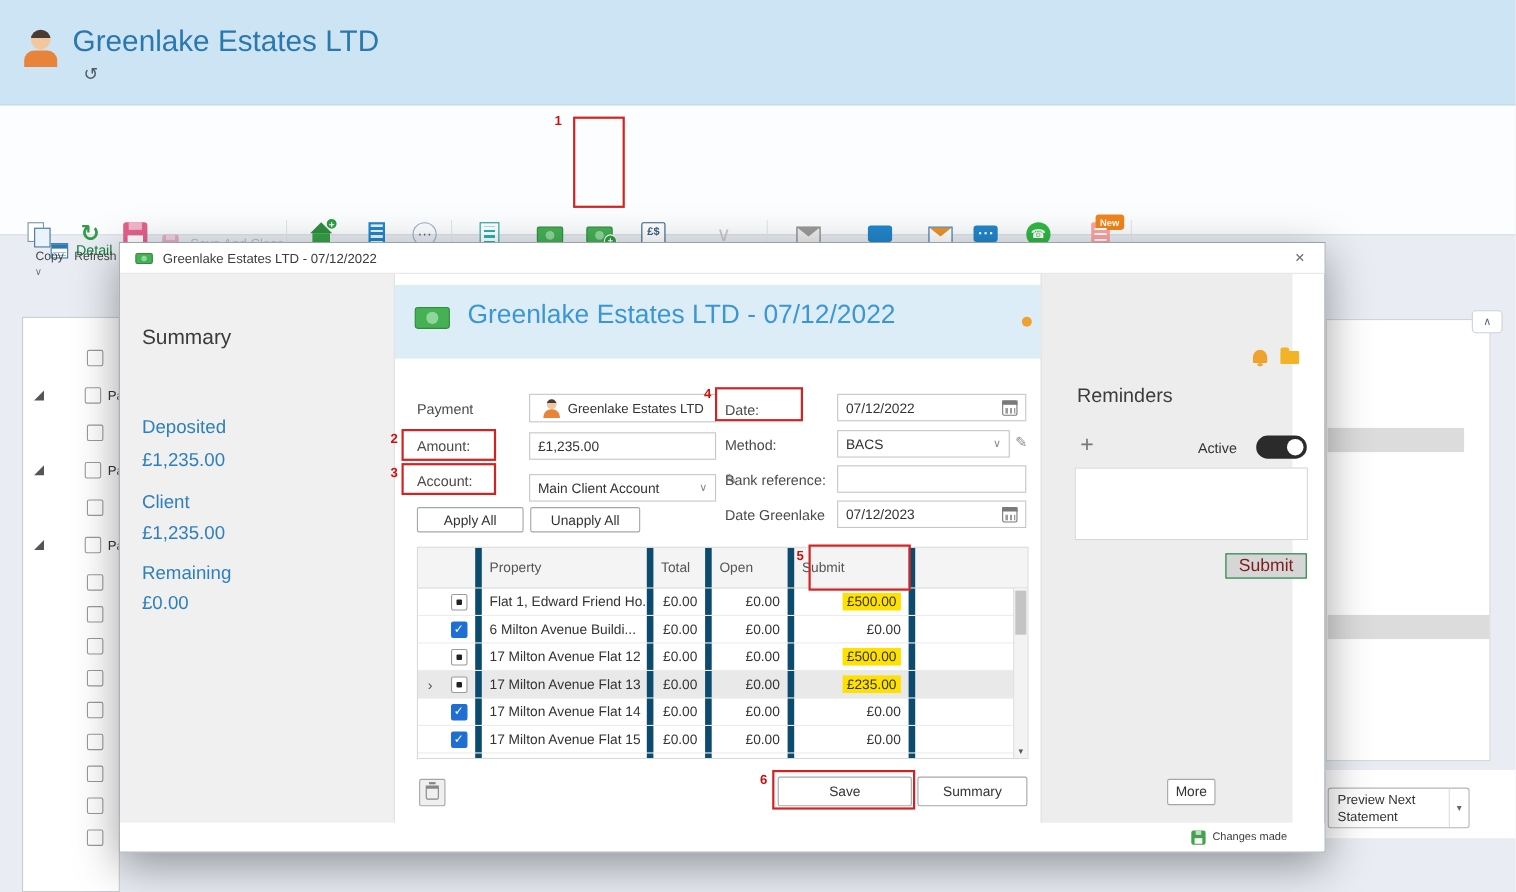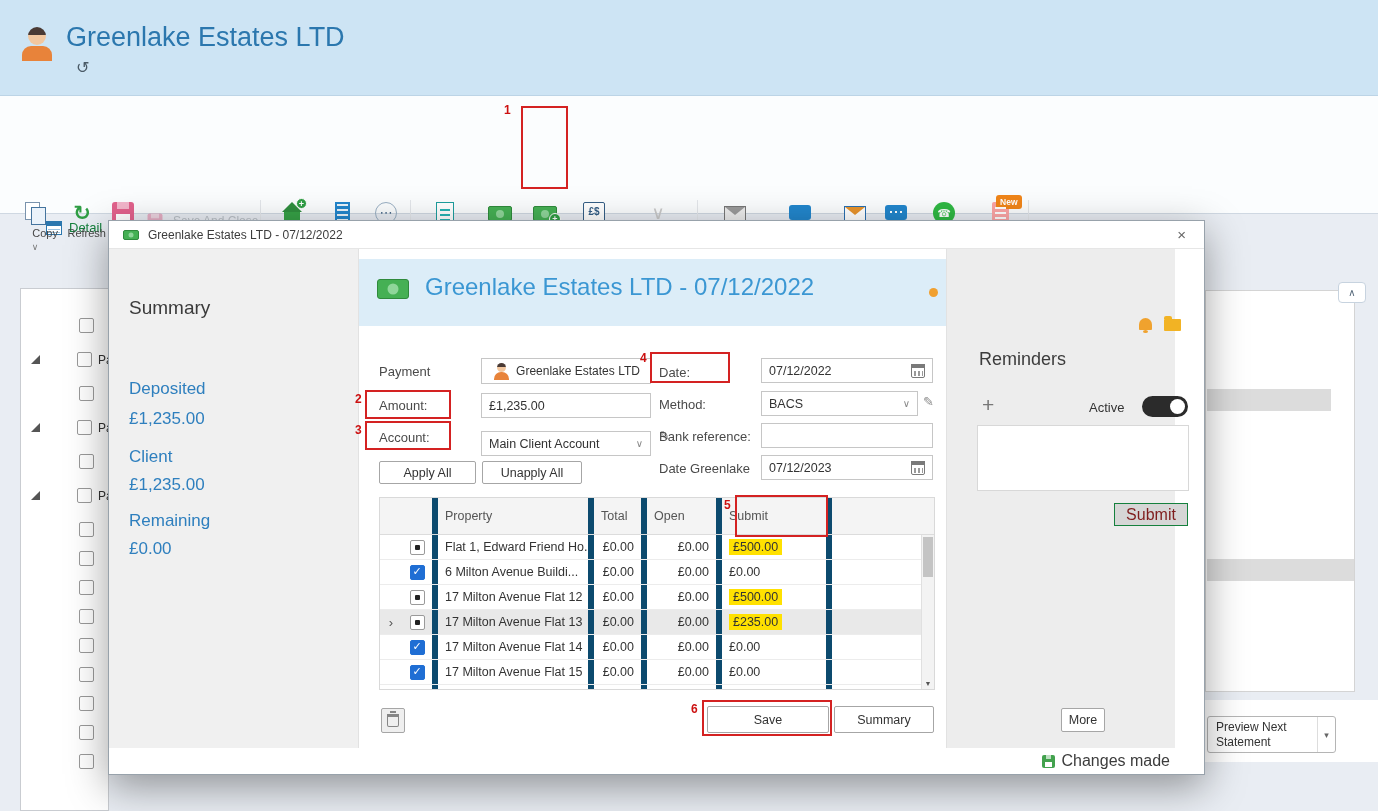--- a/index.html
+++ b/index.html
@@ -139,7 +139,7 @@
   .c-prop{width:156px}
   .c-total{width:53px;justify-content:flex-end}
   .c-open{width:75px;justify-content:flex-end}
-  .c-apply{width:110px;}
+  .c-apply{width:110px;justify-content:flex-end}
   .c-fill{flex:1;border-right:none}
   .hl{background:#ffe100;padding:1px 4px}
   .vscroll{right:0;top:37px;width:13px;height:156px;background:#f3f3f3;border-left:1px solid #e0e0e0}

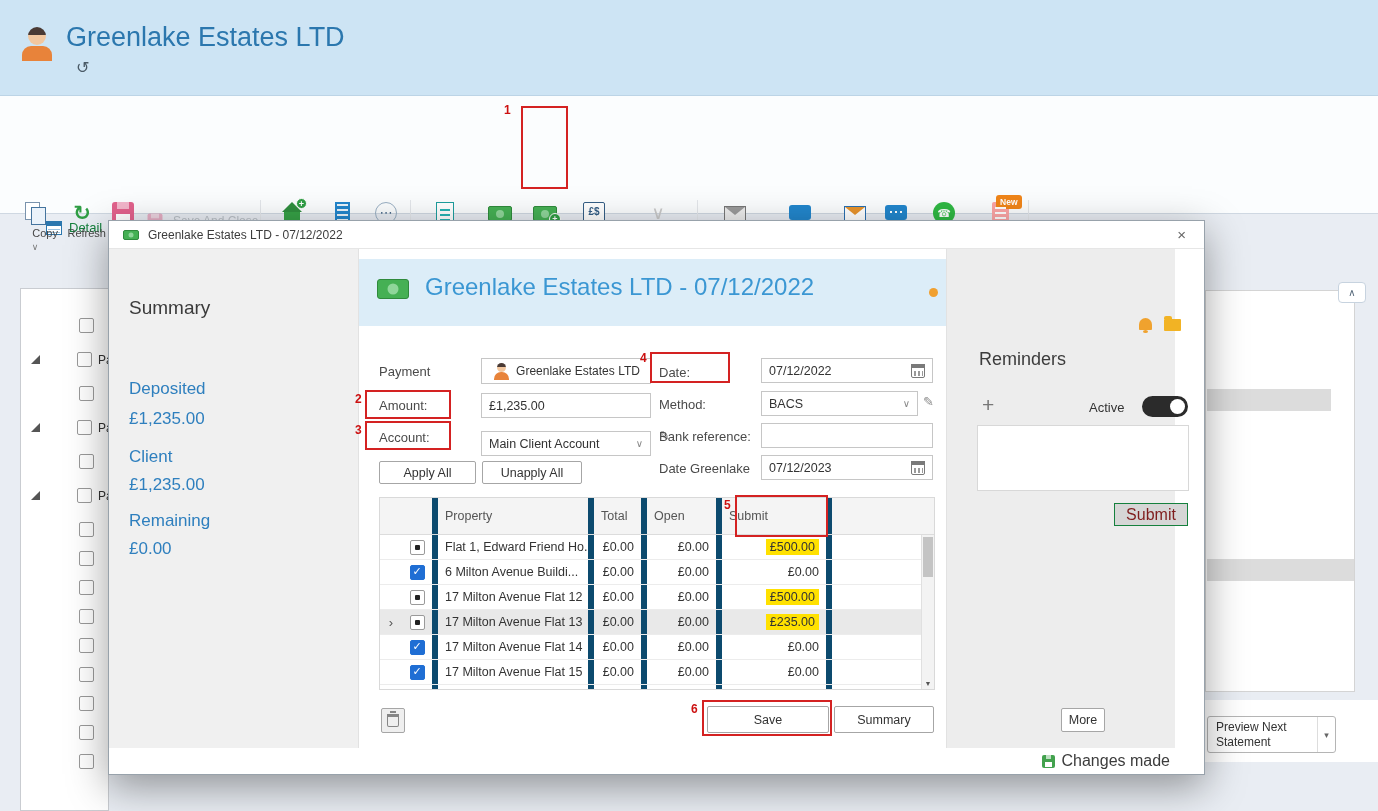--- a/index.html
+++ b/index.html
@@ -112,7 +112,7 @@
   .dlg-close{font-size:15px;color:#666;cursor:pointer;padding:0 4px}
   .dlg-left{left:0;top:28px;width:250px;height:499px;background:#f0f0f0;border-right:1px solid #e2e2e2}
   .dlg-right{left:837px;top:28px;width:229px;height:499px;background:#ededed;border-left:1px solid #e2e2e2}
-  .dlg-footer{left:0;top:527px;width:1095px;height:26px;background:#fff;display:flex;align-items:center;justify-content:flex-end;gap:6px;padding-right:34px;font-size:16px;color:#3c3c3c}
+  .dlg-footer{left:0;top:527px;width:1095px;height:26px;background:#fff;display:flex;align-items:center;justify-content:flex-end;gap:6px;padding-right:34px;font-size:10px;color:#3c3c3c}
   .sum-h{position:absolute;left:20px;top:48px;font-size:19px;color:#3b3b3b}
   .sum-lbl{position:absolute;left:20px;font-size:17px;color:#2e7fbe}
   .sum-val{position:absolute;left:20px;font-size:17px;color:#2e7fbe}

